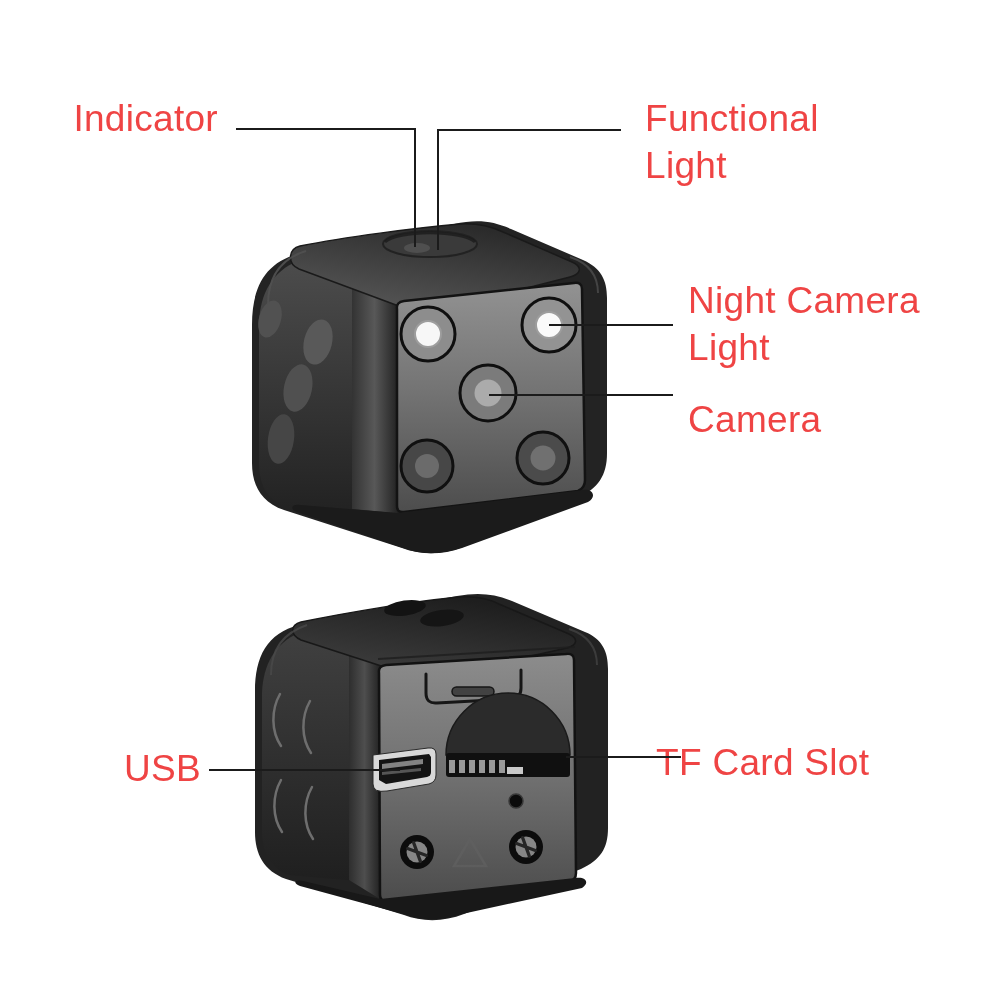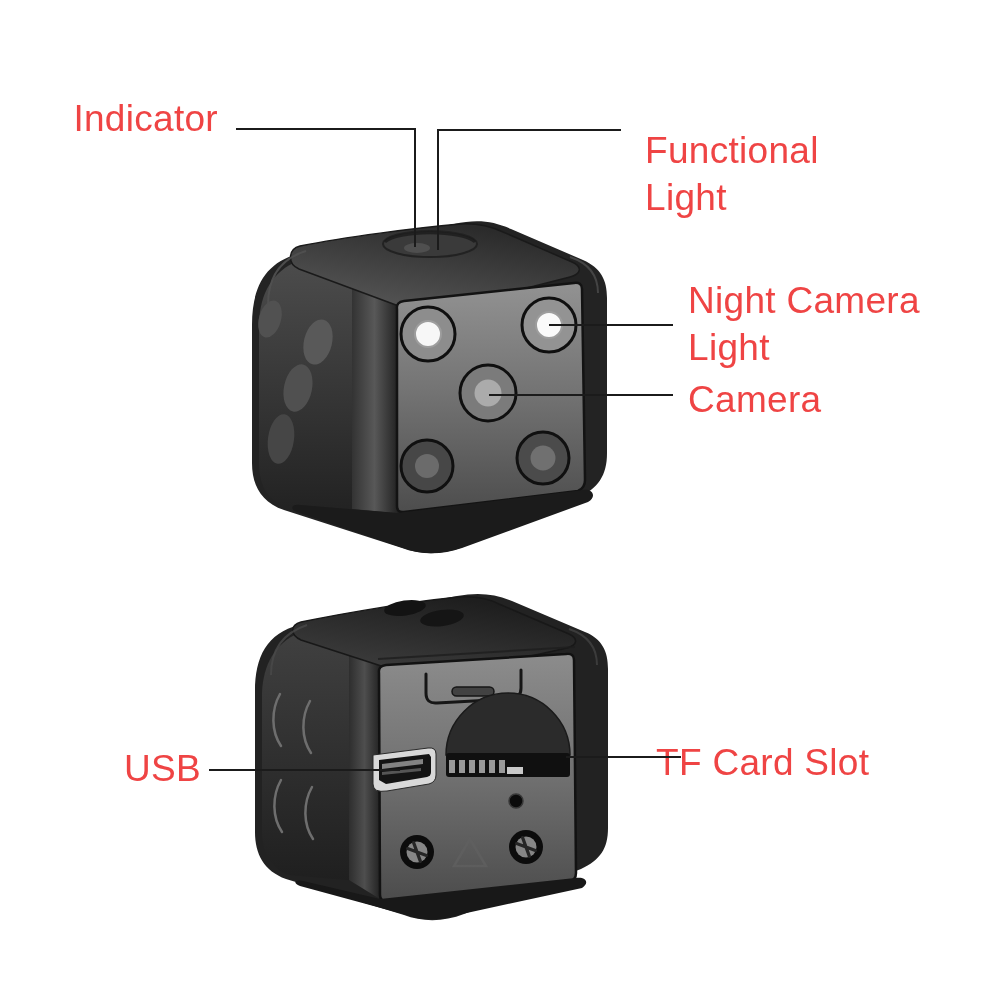--- a/index.html
+++ b/index.html
@@ -23,7 +23,7 @@
     <div>Indicator</div>
   </div>
 
-  <div class="label" style="left:645px;top:95px;margin-top:32px;">
+  <div class="label" style="left:645px;top:95px;">
     <div>Functional</div>
     <div>Light</div>
   </div>

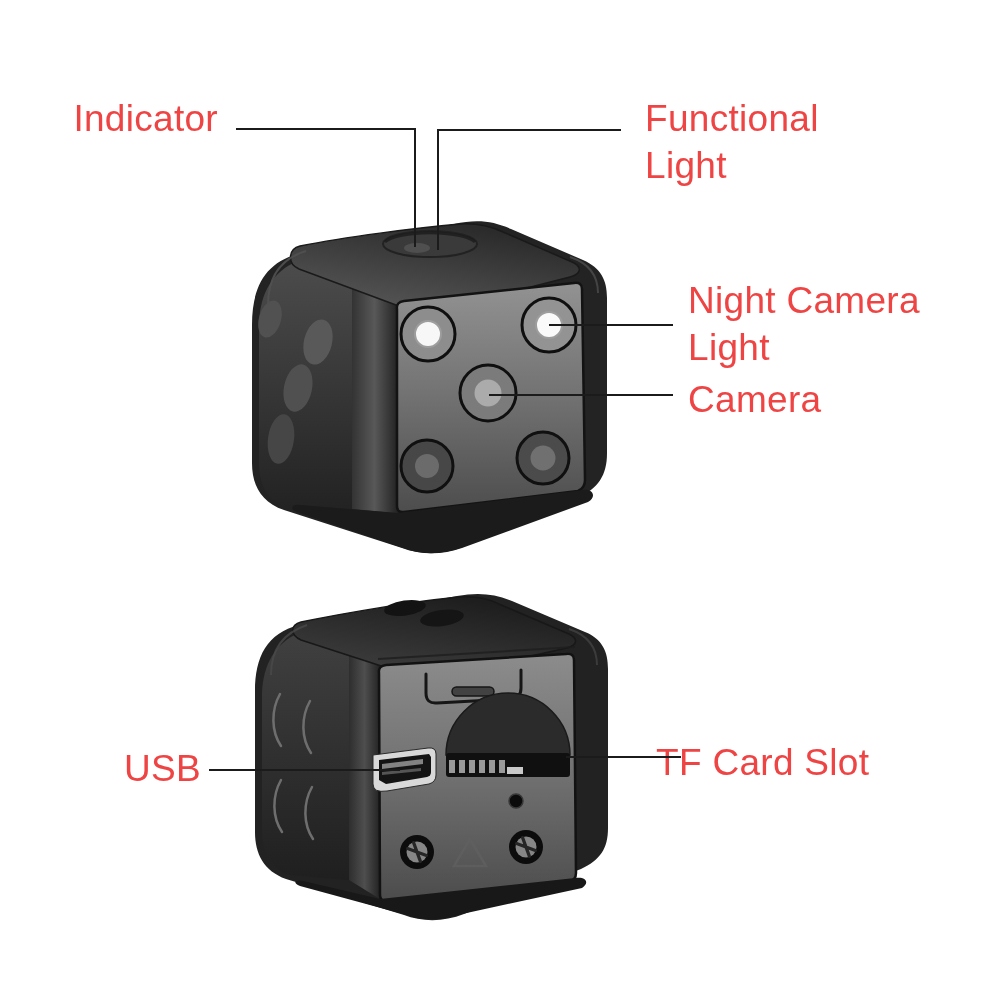--- a/index.html
+++ b/index.html
@@ -33,7 +33,7 @@
     <div>Light</div>
   </div>
 
-  <div class="label" style="left:688px;top:376px;text-align:center;">Camera</div>
+  <div class="label" style="left:688px;top:396px;text-align:center;">Camera</div>
 
   <div class="label" style="left:124px;top:745px;">USB</div>
 

